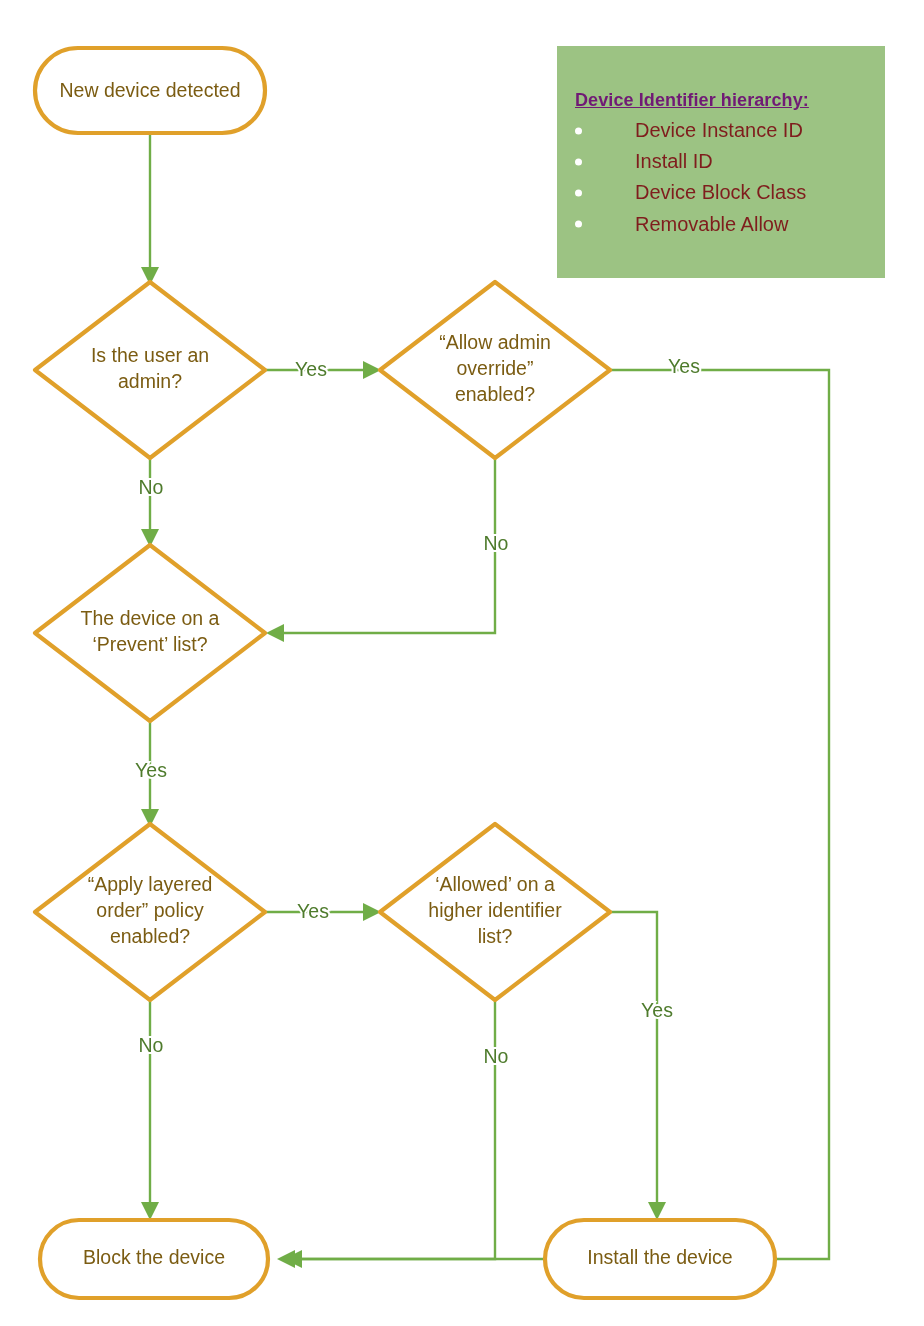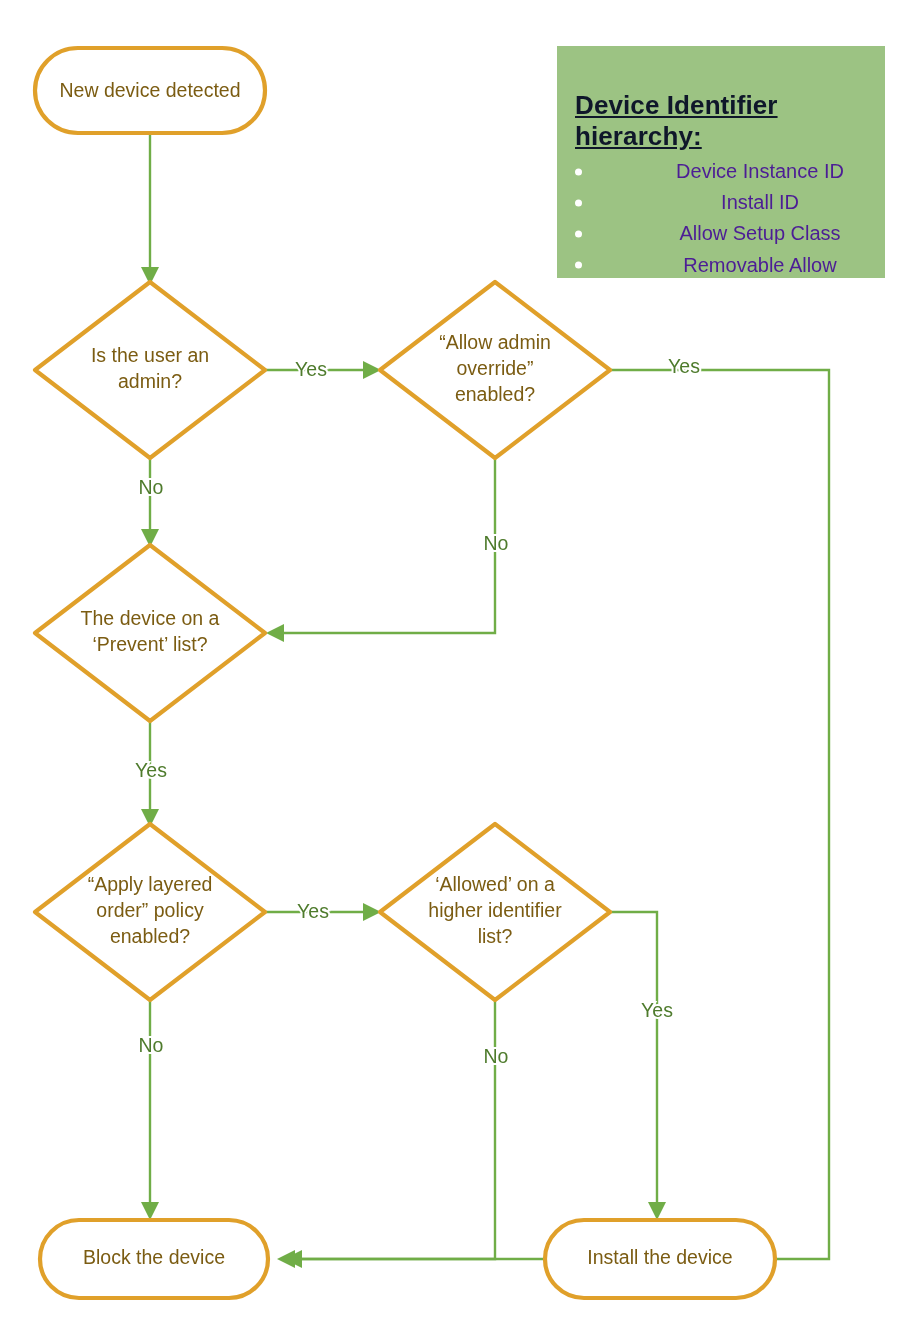--- a/index.html
+++ b/index.html
@@ -20,7 +20,7 @@
 
   .legend{position:absolute;left:557px;top:46px;width:328px;height:232px;
           background:#9CC383;box-sizing:border-box;padding:44px 0 0 0;}
-  .legend-title{color:#0f172a;font-size:26px;font-weight:bold;
+  .legend-title{color:#701a75;font-size:18px;font-weight:bold;
                 text-decoration:underline;margin:0 0 4px 18px;
                 font-family:"Liberation Sans","DejaVu Sans",sans-serif;
                 letter-spacing:0.1px;}

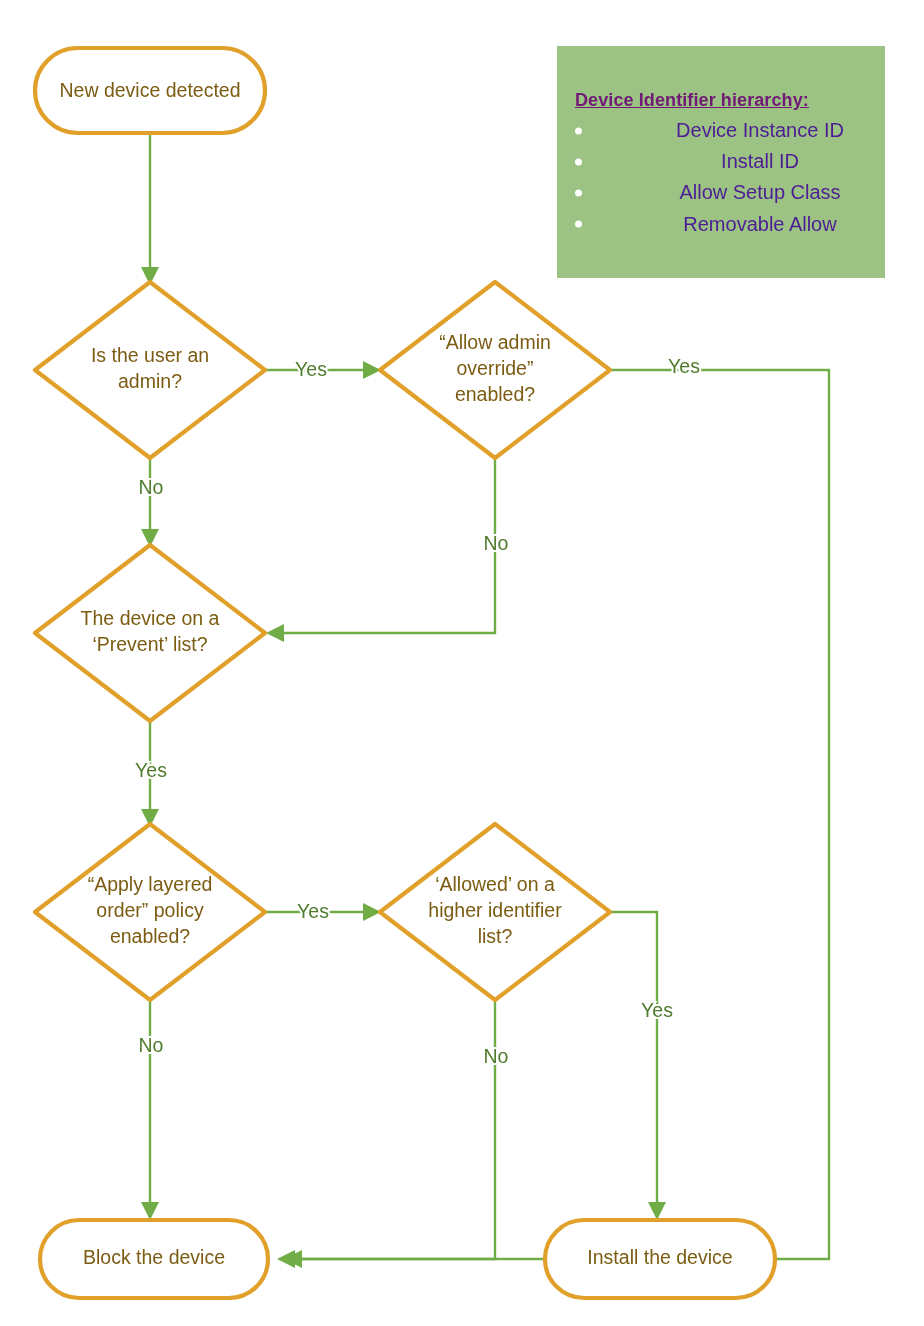--- a/index.html
+++ b/index.html
@@ -25,9 +25,9 @@
                 font-family:"Liberation Sans","DejaVu Sans",sans-serif;
                 letter-spacing:0.1px;}
   .legend-list{list-style:none;margin:0;padding:0;}
-  .legend-list li{color:#4c1d95;font-size:20px;line-height:1.56;
+  .legend-list li{color:#7f1d1d;font-size:20px;line-height:1.56;
                   position:relative;padding-left:78px;
-                  font-family:"Liberation Sans","DejaVu Sans",sans-serif;text-align:center;}
+                  font-family:"Liberation Sans","DejaVu Sans",sans-serif;}
   .legend-list li .bullet{position:absolute;left:18px;top:50%;
                           transform:translateY(-50%);
                           width:7px;height:7px;border-radius:50%;

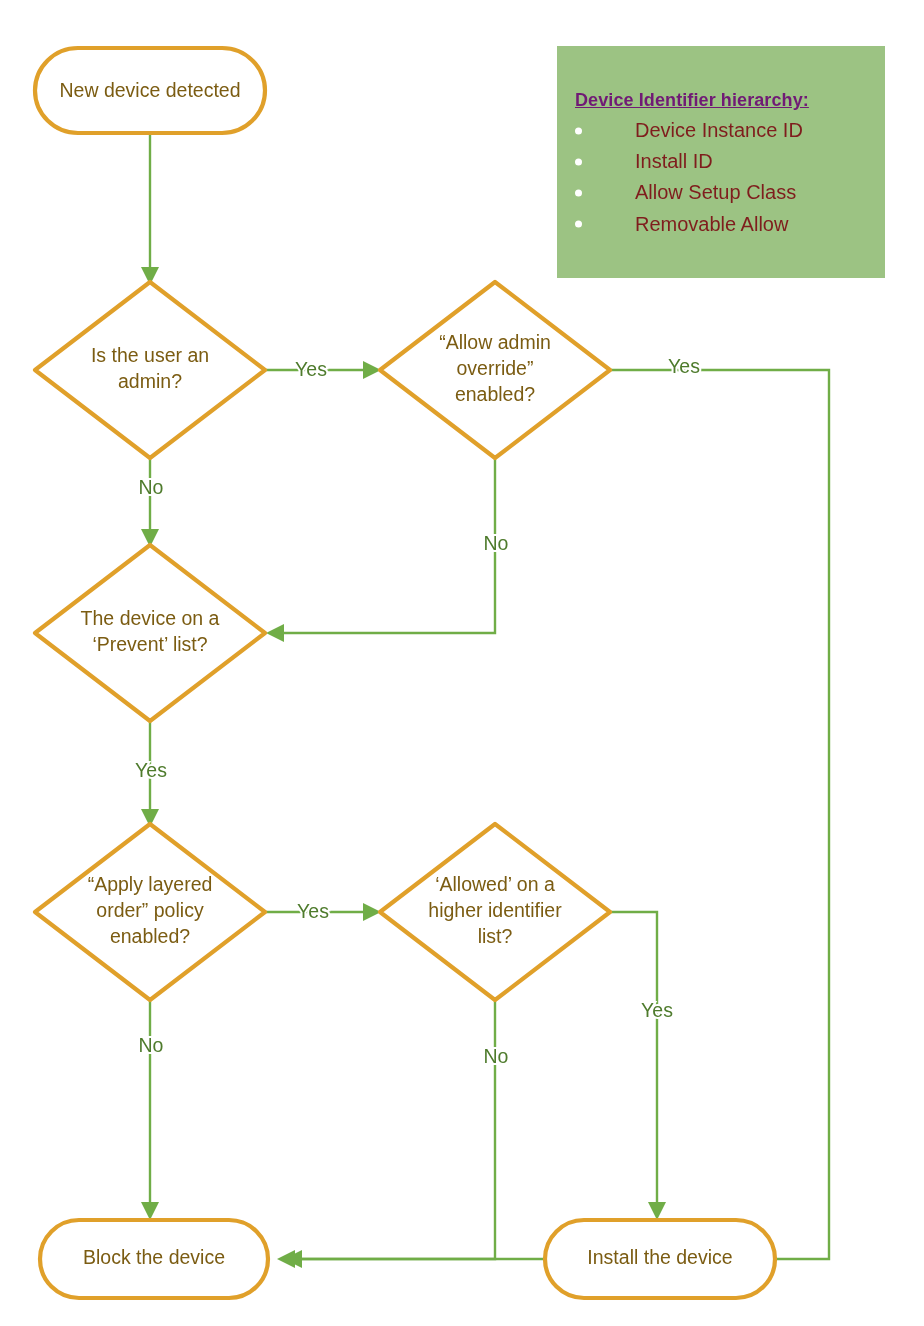--- a/index.html
+++ b/index.html
@@ -156,7 +156,7 @@
       </li>
       <li>
         <span class="bullet"></span>
-        <span>Allow Setup Class</span>
+        <span>Device Block Class</span>
       </li>
       <li>
         <span class="bullet"></span>

